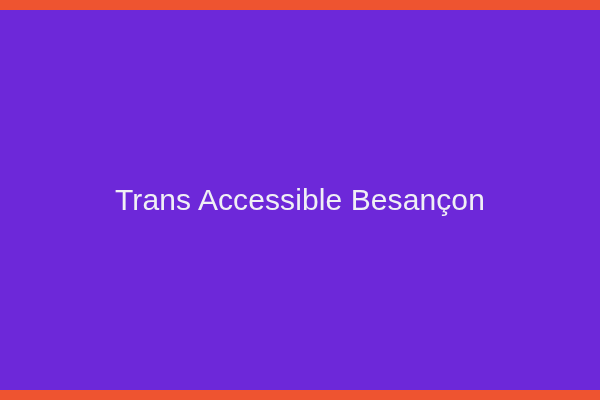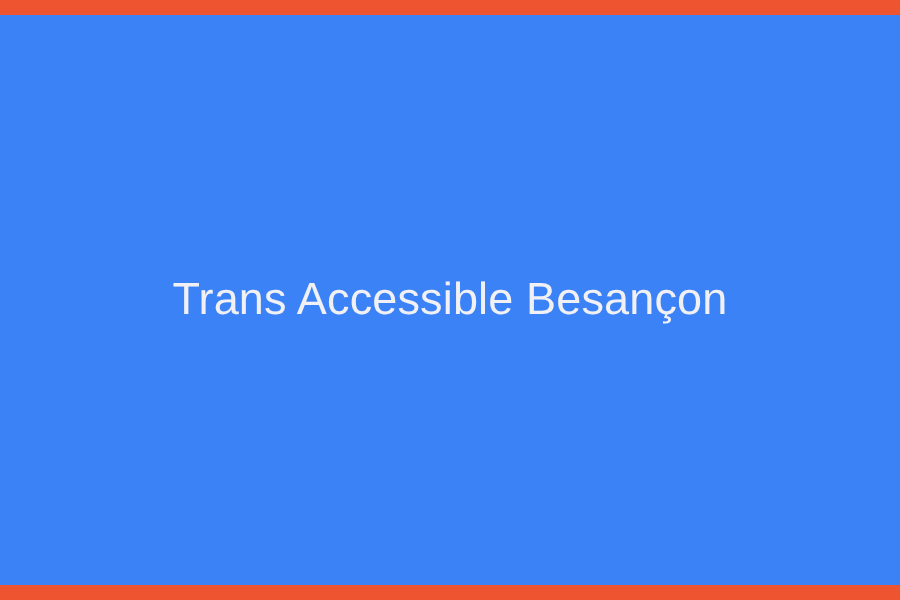--- a/index.html
+++ b/index.html
@@ -20,7 +20,7 @@
     box-sizing: border-box;
     width: 600px;
     height: 400px;
-    background-color: #3b82f6;
+    background-color: #6d28d9;
     border-top: 10px solid #ee5430;
     border-bottom: 10px solid #ee5430;
     display: flex;

